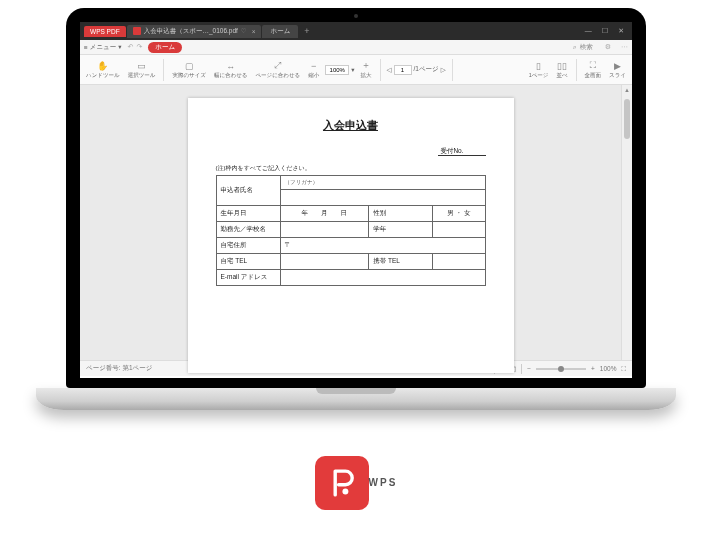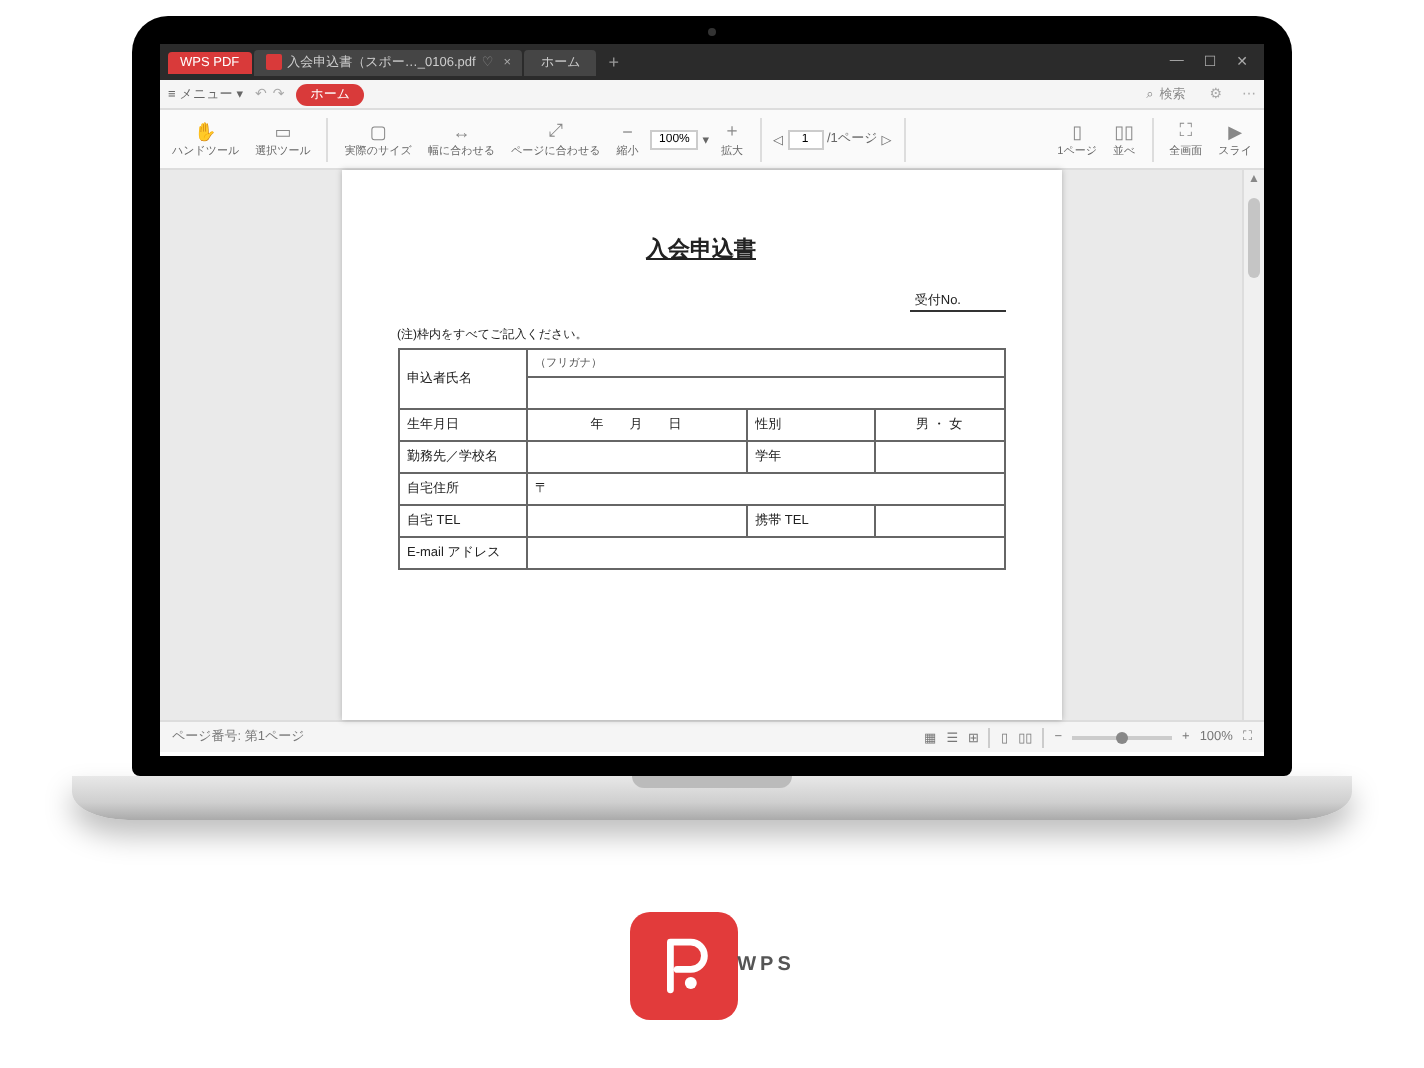--- a/index.html
+++ b/index.html
@@ -33,7 +33,7 @@
 .page-in input{width:18px;height:10px;font-size:6px;border:1px solid #ccc;text-align:center}
 .toolbar .spacer{flex:1}
 .content{height:275px;background:#eaeaea;position:relative;display:flex}
-.doc-page{width:360px;height:100%;background:#fff;margin:0 auto;box-shadow:0 0 3px rgba(0,0,0,.25);padding:26px 28px;font-size:7px;color:#222;overflow:hidden}
+.doc-page{width:326px;height:100%;background:#fff;margin:13px auto;box-shadow:0 0 3px rgba(0,0,0,.25);padding:14px 28px;font-size:7px;color:#222;overflow:hidden}
 .doc-title{text-align:center;font-weight:bold;font-size:11px;margin:6px 0 14px;text-decoration:underline}
 .receipt{text-align:right;font-size:6.5px;margin-bottom:8px}
 .receipt span{border-bottom:1px solid #333;padding:0 22px 1px 2px}

